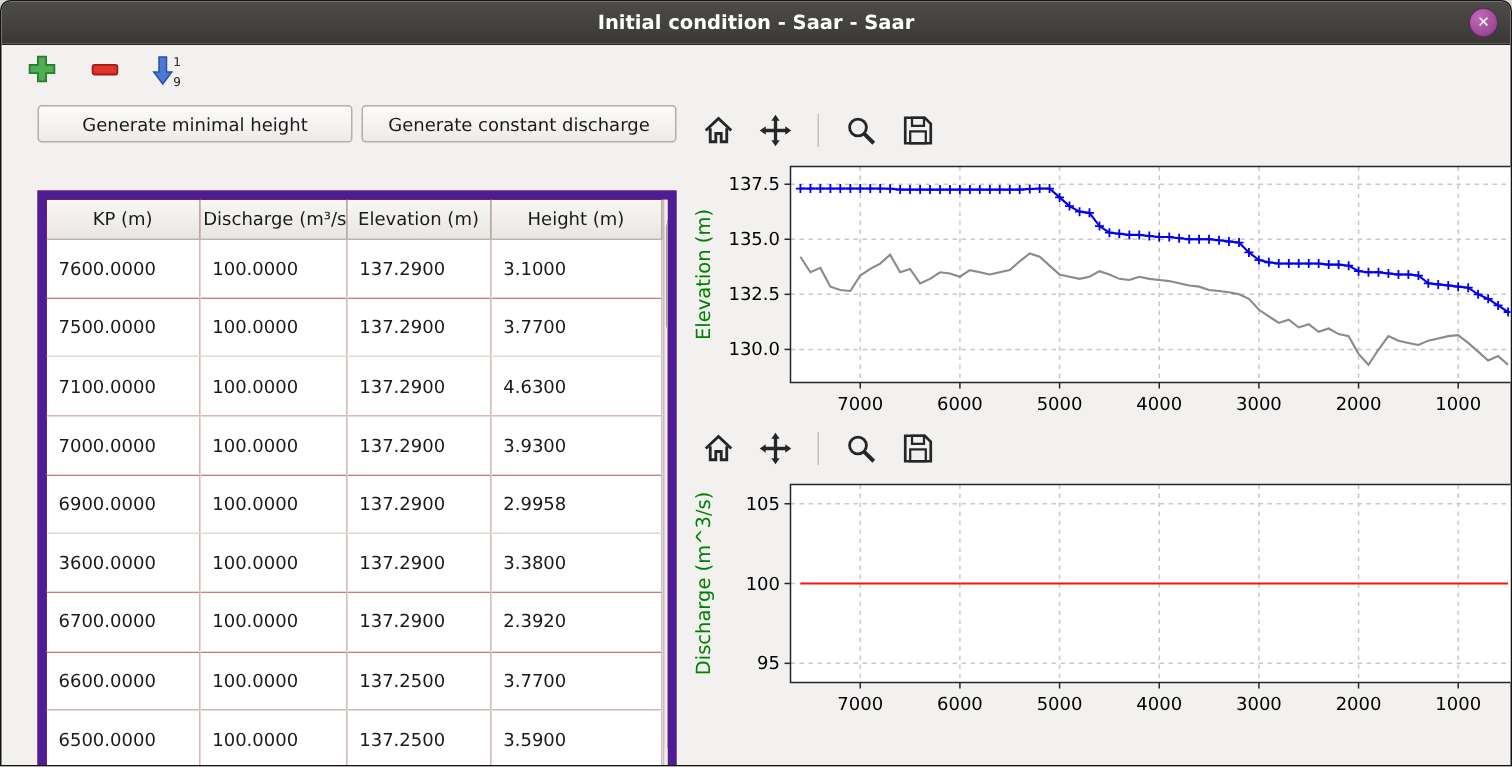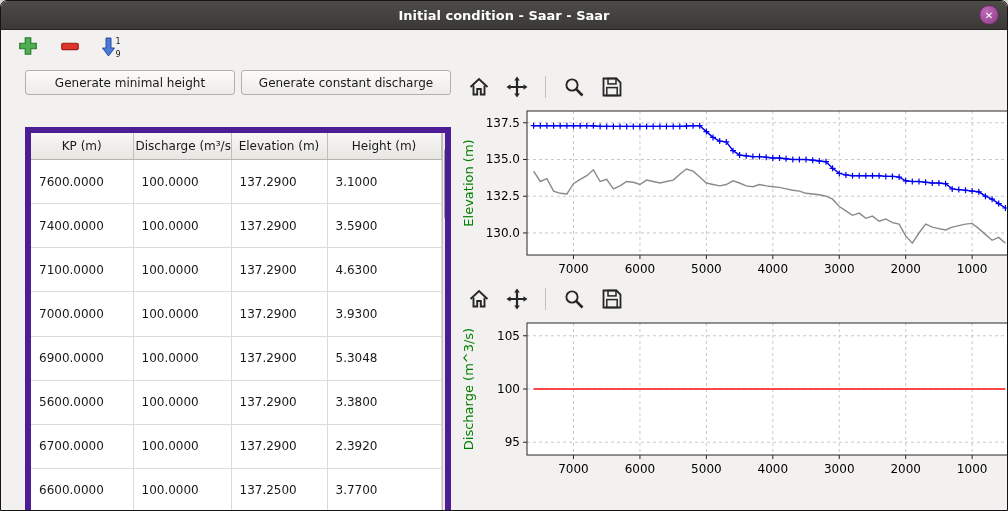--- a/index.html
+++ b/index.html
@@ -89,6 +89,12 @@
                 <td>100.0000</td>
                 <td>137.2900</td>
                 <td>3.1000</td>
+              </tr>
+              <tr>
+                <td>7500.0000</td>
+                <td>100.0000</td>
+                <td>137.2900</td>
+                <td>3.7700</td>
               </tr>
               <tr>
                 <td>7400.0000</td>

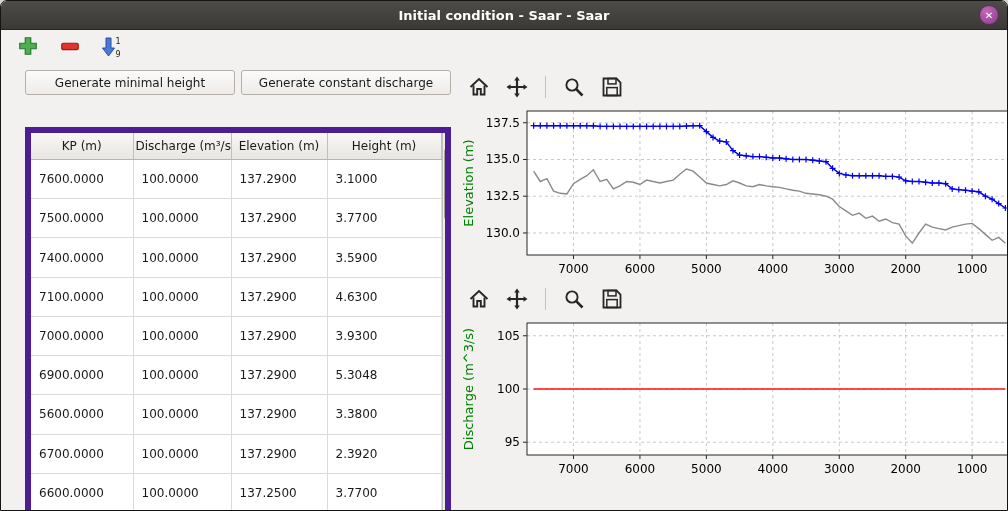--- a/index.html
+++ b/index.html
@@ -95,12 +95,6 @@
                 <td>100.0000</td>
                 <td>137.2900</td>
                 <td>3.7700</td>
-              </tr>
-              <tr>
-                <td>7400.0000</td>
-                <td>100.0000</td>
-                <td>137.2900</td>
-                <td>3.5900</td>
               </tr>
               <tr>
                 <td>7100.0000</td>

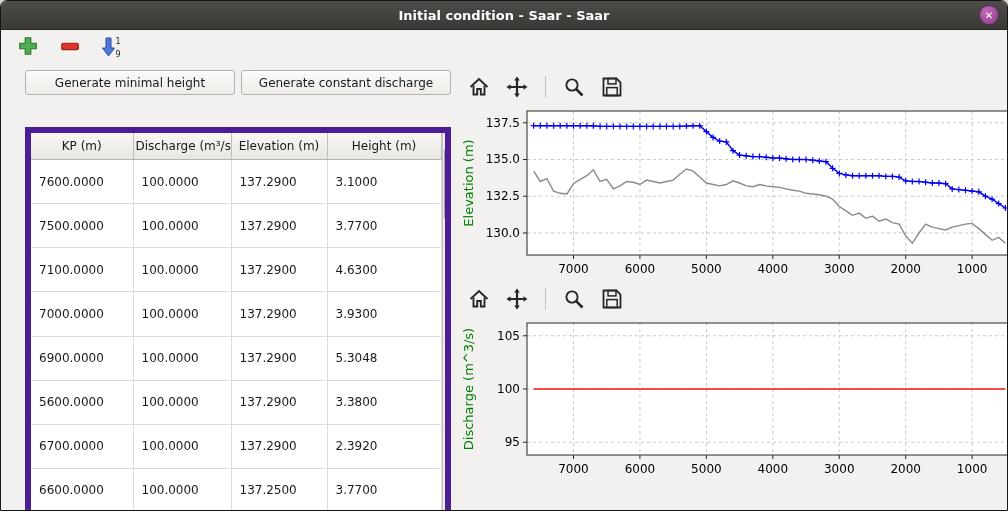--- a/index.html
+++ b/index.html
@@ -112,7 +112,7 @@
                 <td>6900.0000</td>
                 <td>100.0000</td>
                 <td>137.2900</td>
-                <td>5.3048</td>
+                <td>2.9958</td>
               </tr>
               <tr>
                 <td>5600.0000</td>

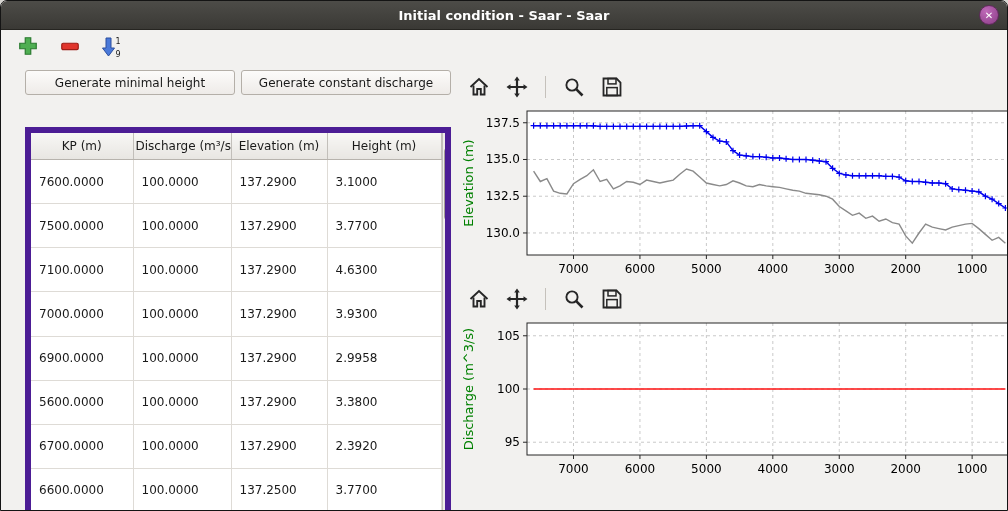--- a/index.html
+++ b/index.html
@@ -115,7 +115,7 @@
                 <td>2.9958</td>
               </tr>
               <tr>
-                <td>5600.0000</td>
+                <td>3600.0000</td>
                 <td>100.0000</td>
                 <td>137.2900</td>
                 <td>3.3800</td>

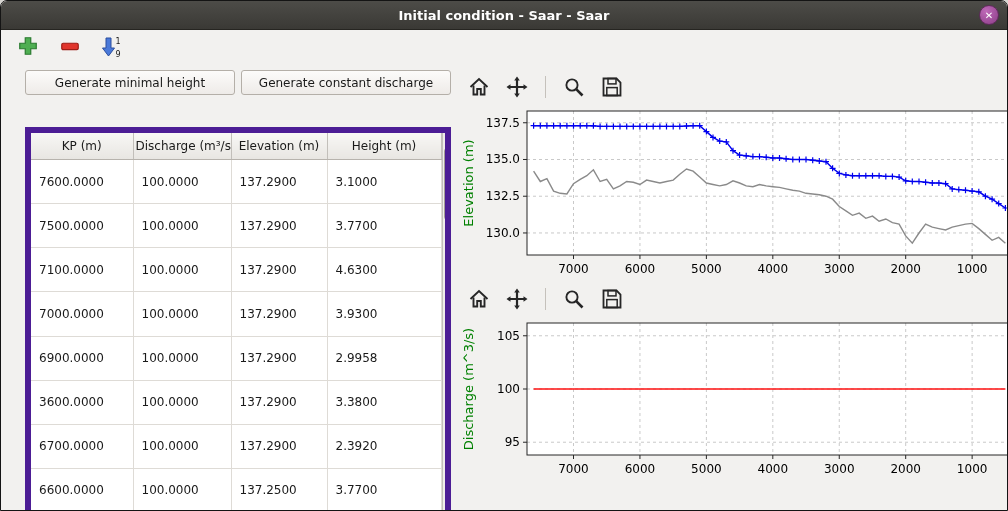--- a/index.html
+++ b/index.html
@@ -131,6 +131,12 @@
                 <td>100.0000</td>
                 <td>137.2500</td>
                 <td>3.7700</td>
+              </tr>
+              <tr>
+                <td>6500.0000</td>
+                <td>100.0000</td>
+                <td>137.2500</td>
+                <td>3.5900</td>
               </tr>
             </tbody>
         </table>

